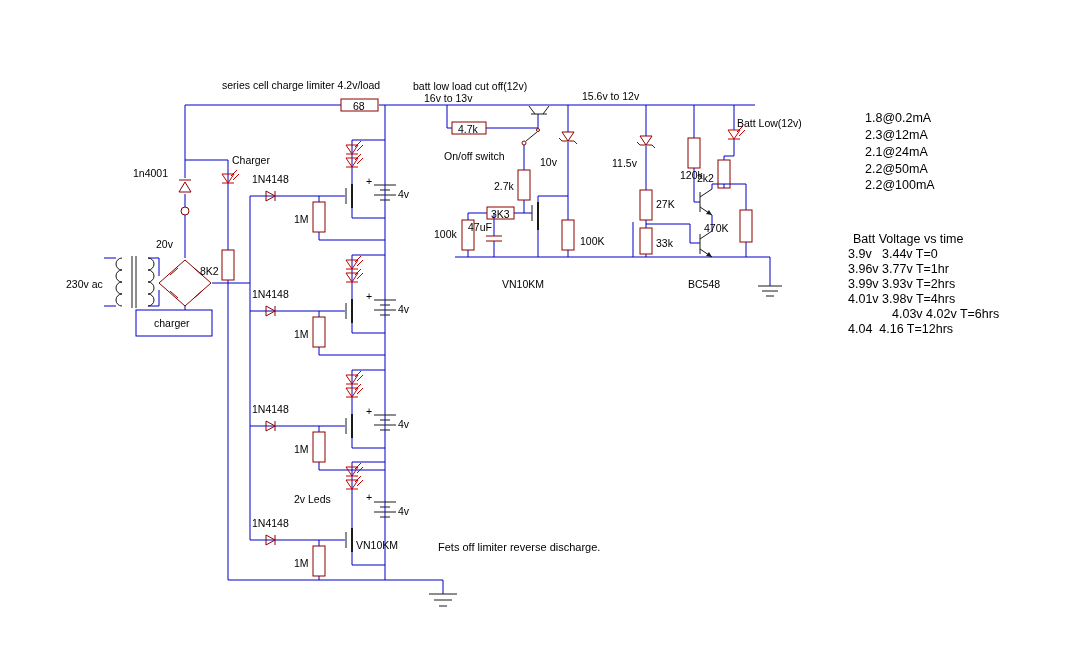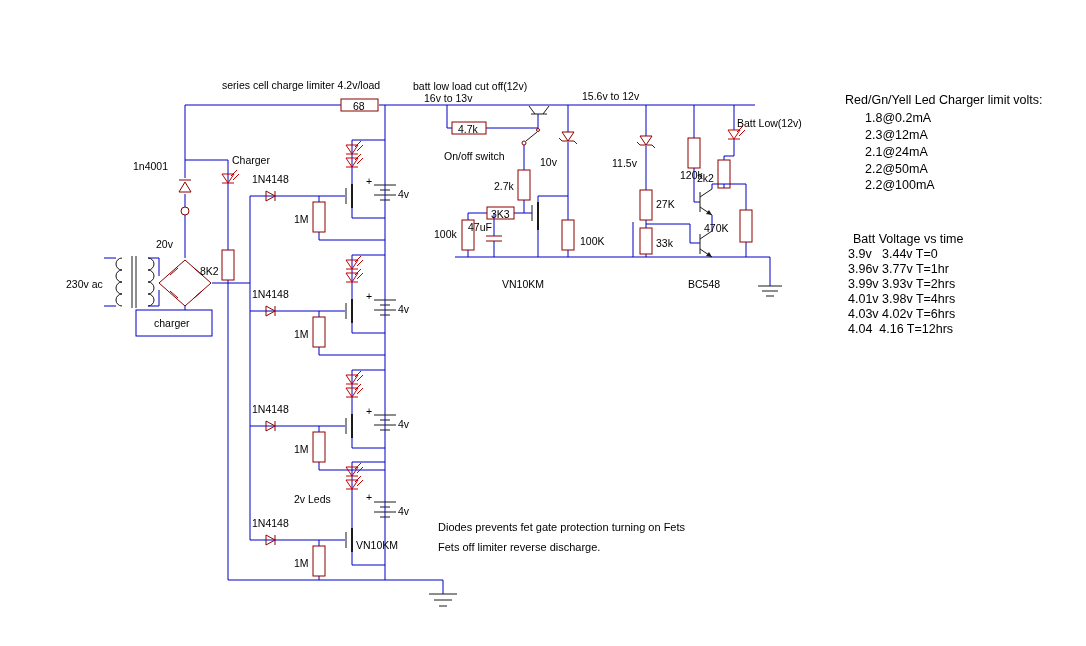--- a/index.html
+++ b/index.html
@@ -192,7 +192,6 @@
   <div class="lbl" style="left:688px;top:278px">BC548</div>
   <div class="lbl" style="left:737px;top:117px">Batt Low(12v)</div>
 
-  <div class="lbl big" style="left:845px;top:93px">Red/Gn/Yell Led Charger limit volts:</div>
   <div class="lbl big" style="left:865px;top:111px">1.8@0.2mA</div>
   <div class="lbl big" style="left:865px;top:128px">2.3@12mA</div>
   <div class="lbl big" style="left:865px;top:145px">2.1@24mA</div>

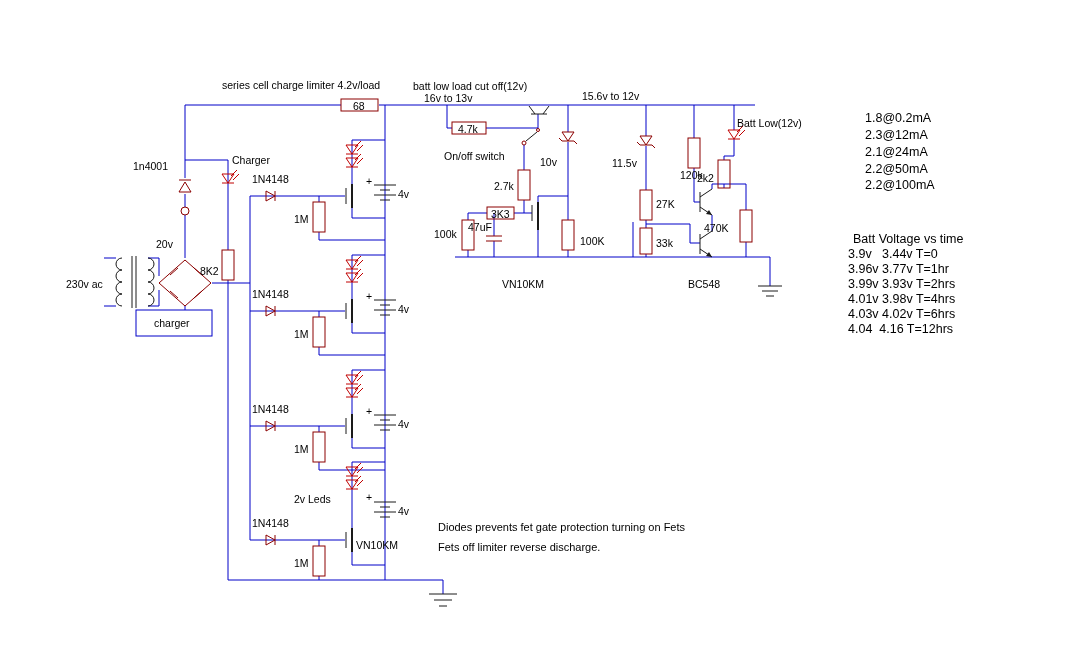--- a/index.html
+++ b/index.html
@@ -143,7 +143,7 @@
   <div class="lbl" style="left:424px;top:92px">16v to 13v</div>
   <div class="lbl" style="left:582px;top:90px">15.6v to 12v</div>
 
-  <div class="lbl" style="left:133px;top:160px">1n4001</div>
+  <div class="lbl" style="left:133px;top:167px">1n4001</div>
   <div class="lbl" style="left:232px;top:154px">Charger</div>
   <div class="lbl" style="left:66px;top:278px">230v ac</div>
   <div class="lbl" style="left:156px;top:238px">20v</div>

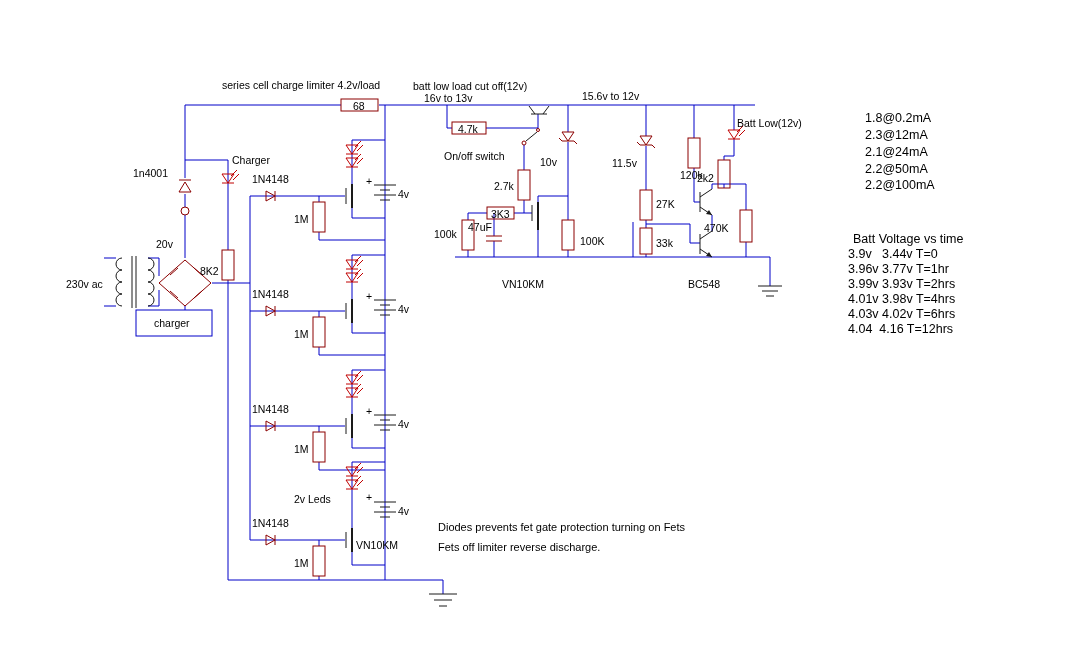--- a/index.html
+++ b/index.html
@@ -203,7 +203,7 @@
   <div class="lbl big" style="left:848px;top:262px">3.96v 3.77v T=1hr</div>
   <div class="lbl big" style="left:848px;top:277px">3.99v 3.93v T=2hrs</div>
   <div class="lbl big" style="left:848px;top:292px">4.01v 3.98v T=4hrs</div>
-  <div class="lbl big" style="left:848px;top:307px">4.03v 4.02v T=6hrs</div>
+  <div class="lbl big" style="left:892px;top:307px">4.03v 4.02v T=6hrs</div>
   <div class="lbl big" style="left:848px;top:322px">4.04  4.16 T=12hrs</div>
 
   <div class="lbl note" style="left:438px;top:521px">Diodes prevents fet gate protection turning on Fets</div>

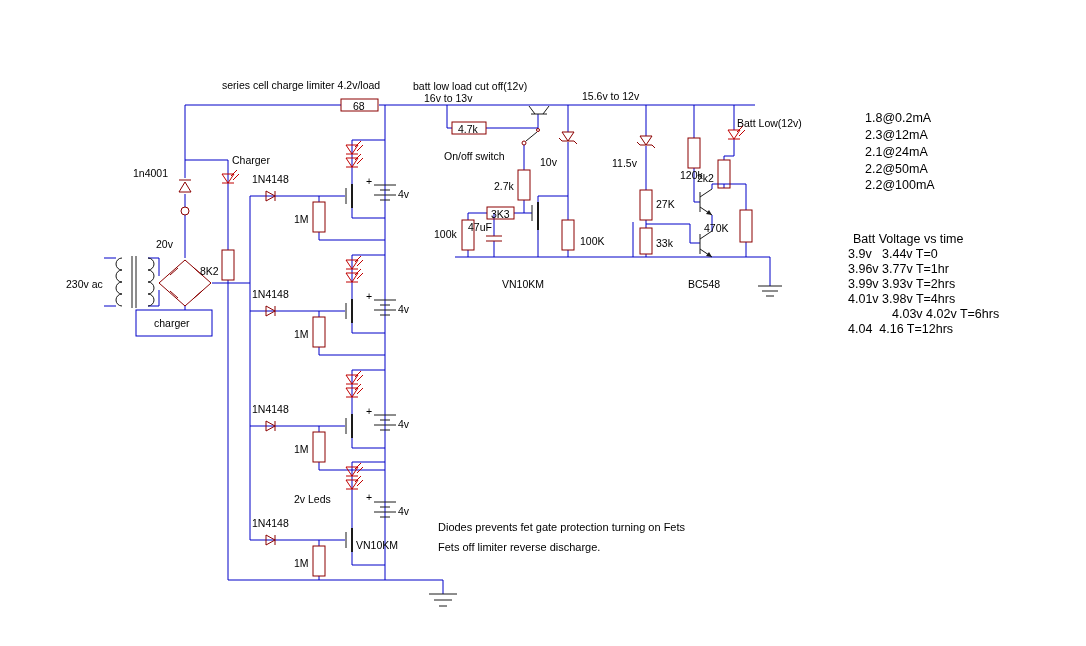--- a/index.html
+++ b/index.html
@@ -206,7 +206,6 @@
   <div class="lbl big" style="left:892px;top:307px">4.03v 4.02v T=6hrs</div>
   <div class="lbl big" style="left:848px;top:322px">4.04  4.16 T=12hrs</div>
 
-  <div class="lbl note" style="left:438px;top:521px">Diodes prevents fet gate protection turning on Fets</div>
   <div class="lbl note" style="left:438px;top:541px">Fets off limiter reverse discharge.</div>
 
 </div>

